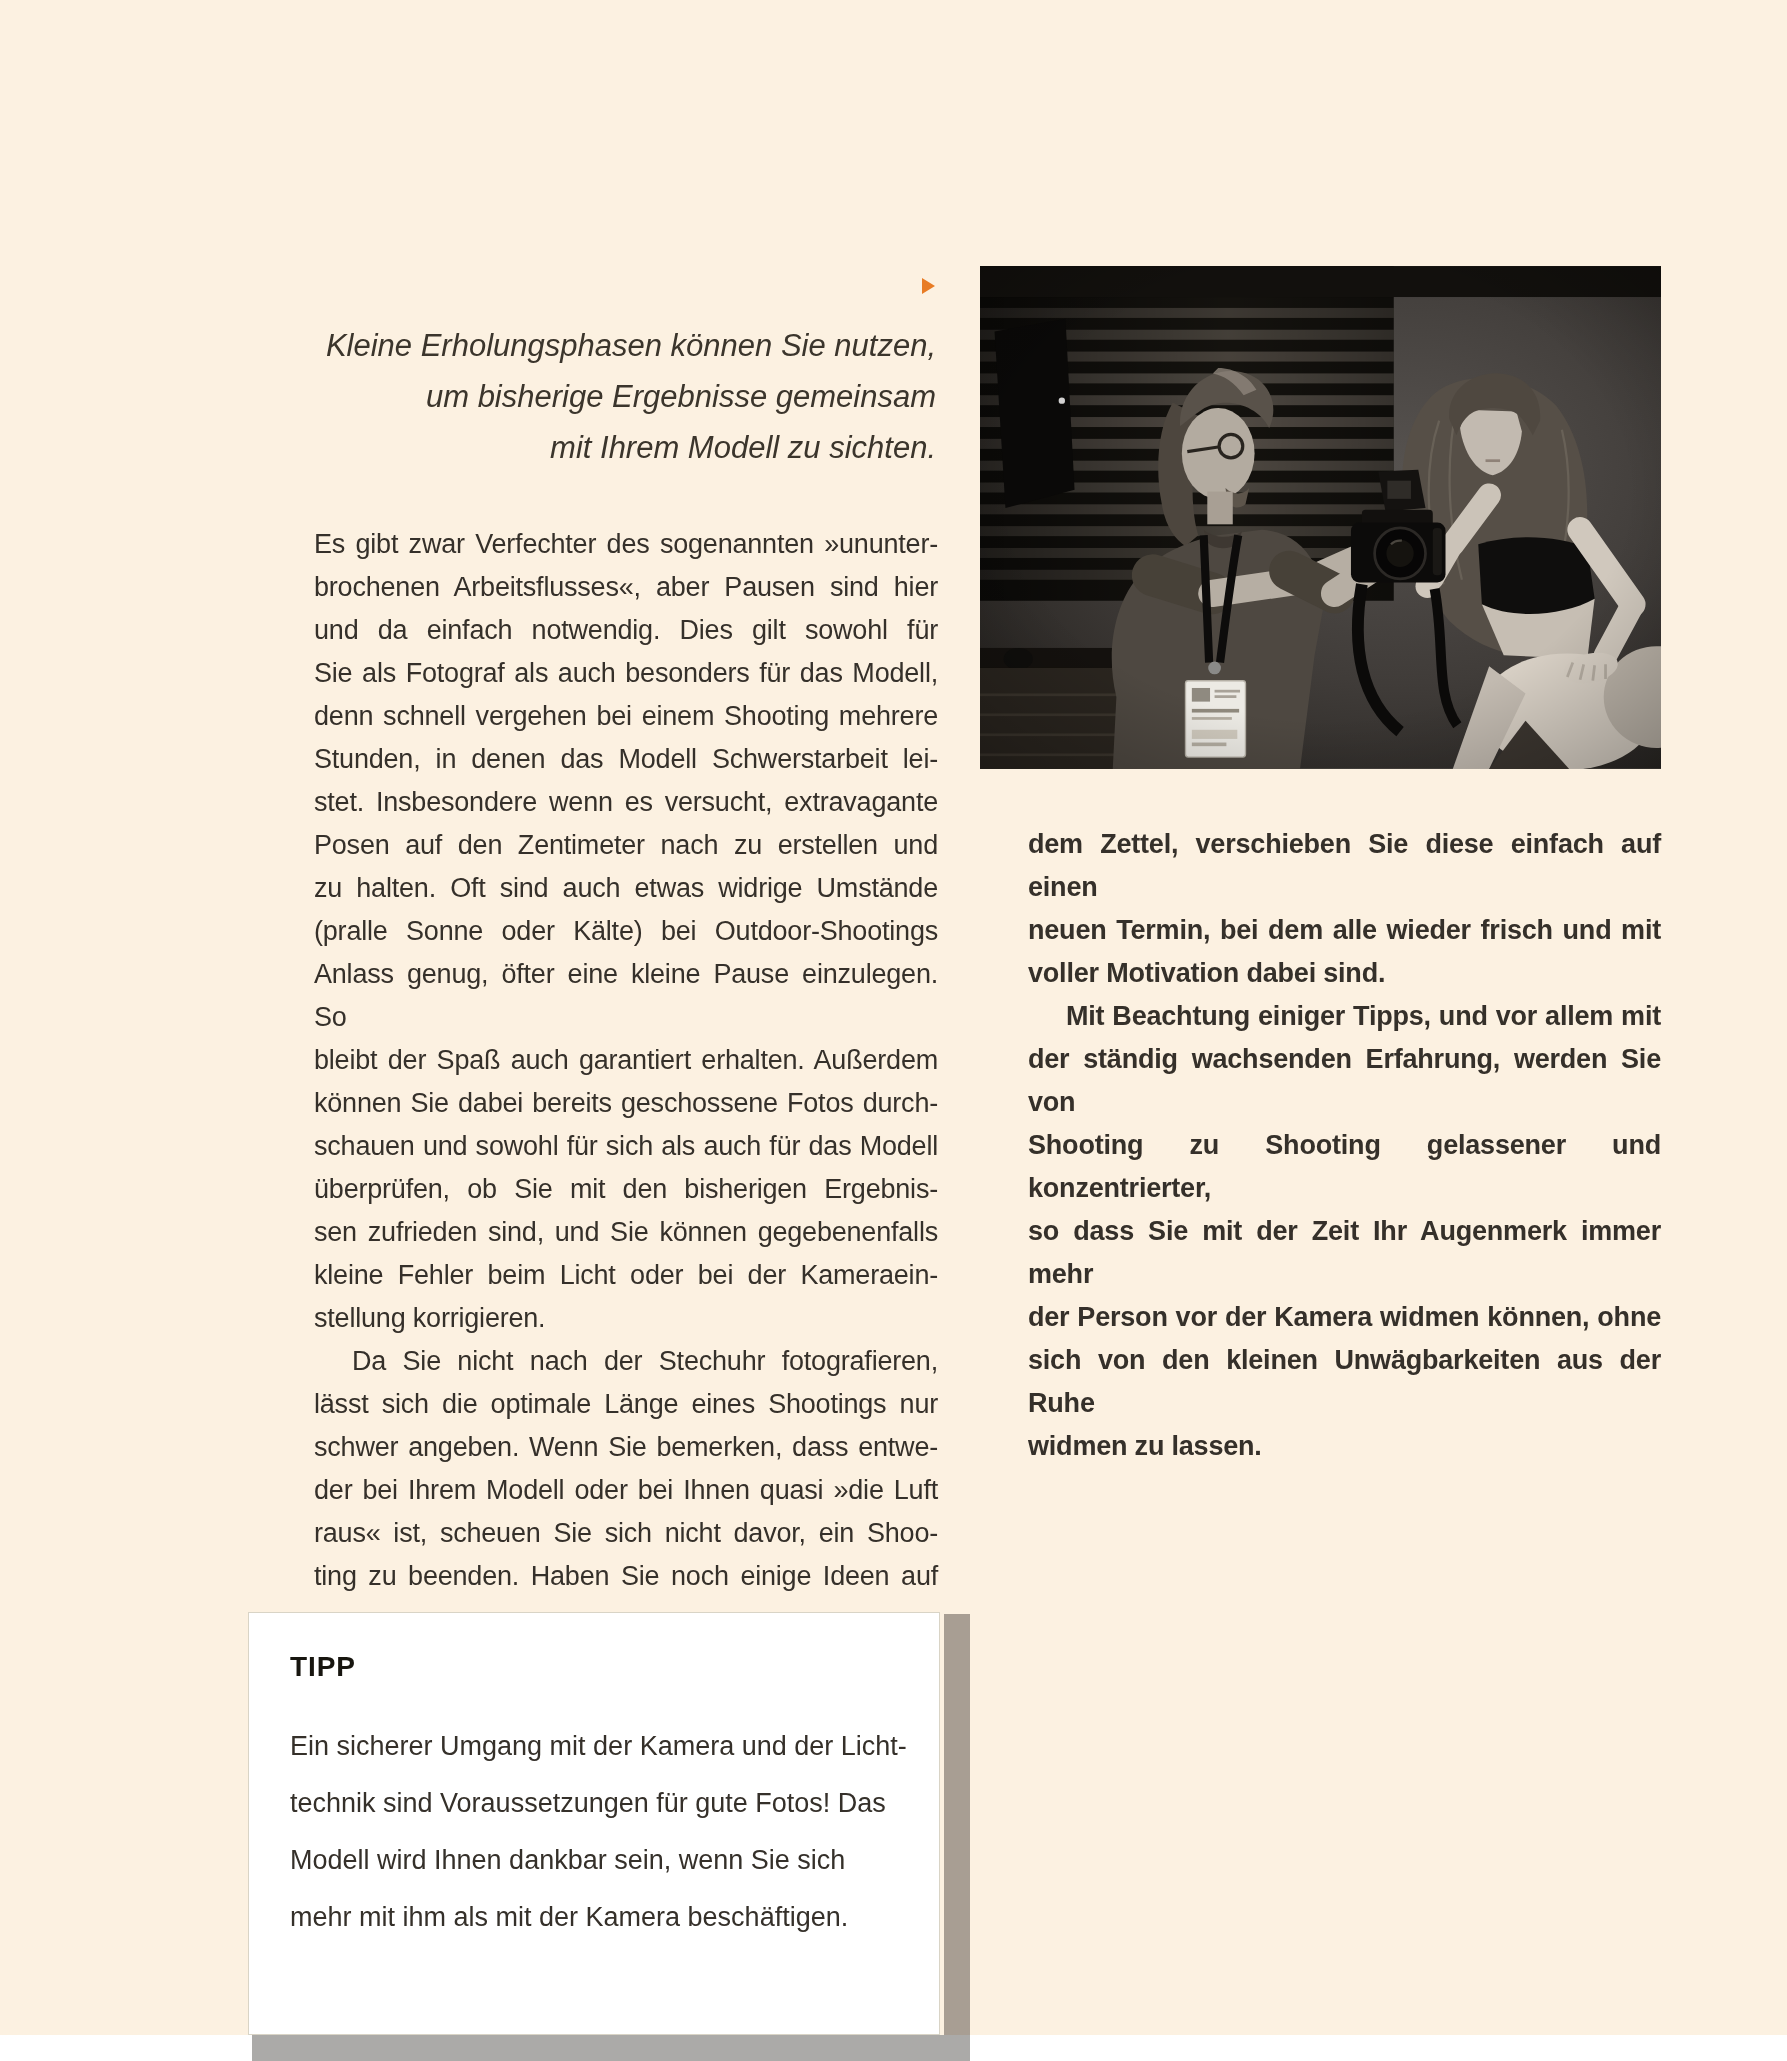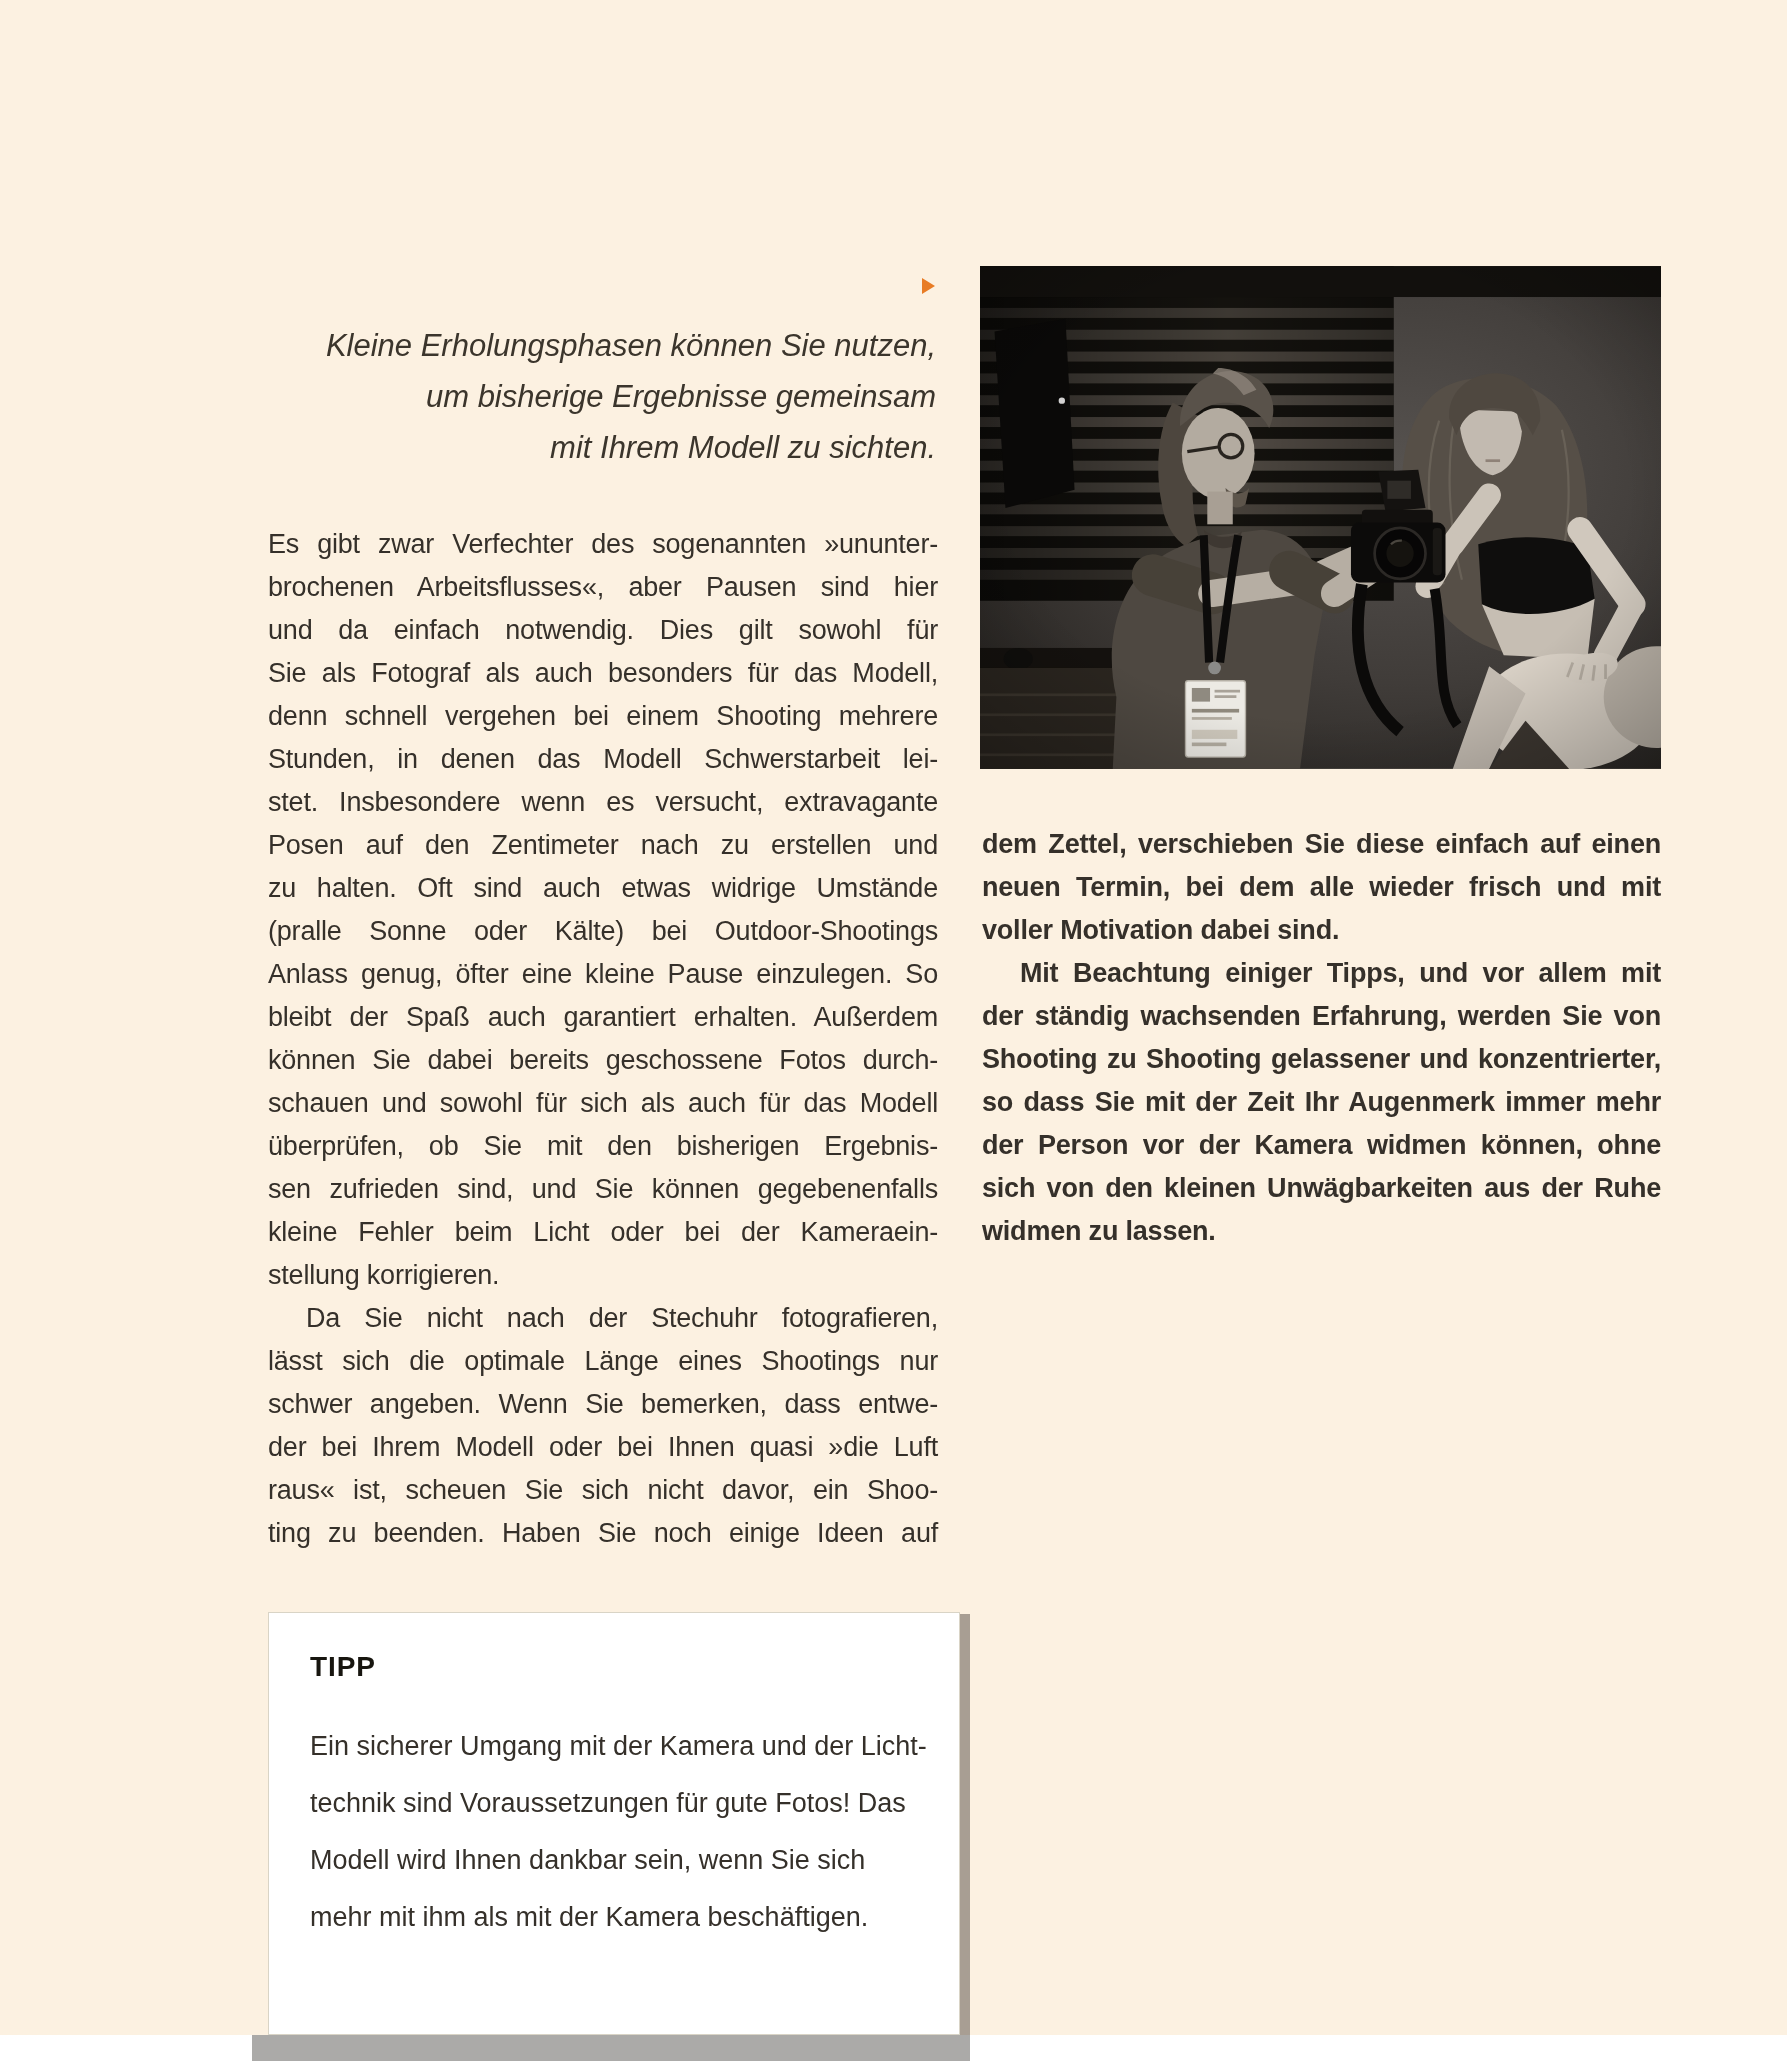--- a/index.html
+++ b/index.html
@@ -21,7 +21,7 @@
 
   
   .col{position:absolute;font-size:27px;line-height:43px;color:#35302a;letter-spacing:-0.2px;}
-  .col .line{text-align:justify;text-align-last:justify;}
+  .col .line{text-align:justify;text-align-last:justify;margin-left:46px;}
   .col .para .line:last-child{text-align-last:left;}
   .col .para:not(:first-child) .line:first-child{text-indent:38px;}
   .col-left{left:268px;top:523px;width:670px;}

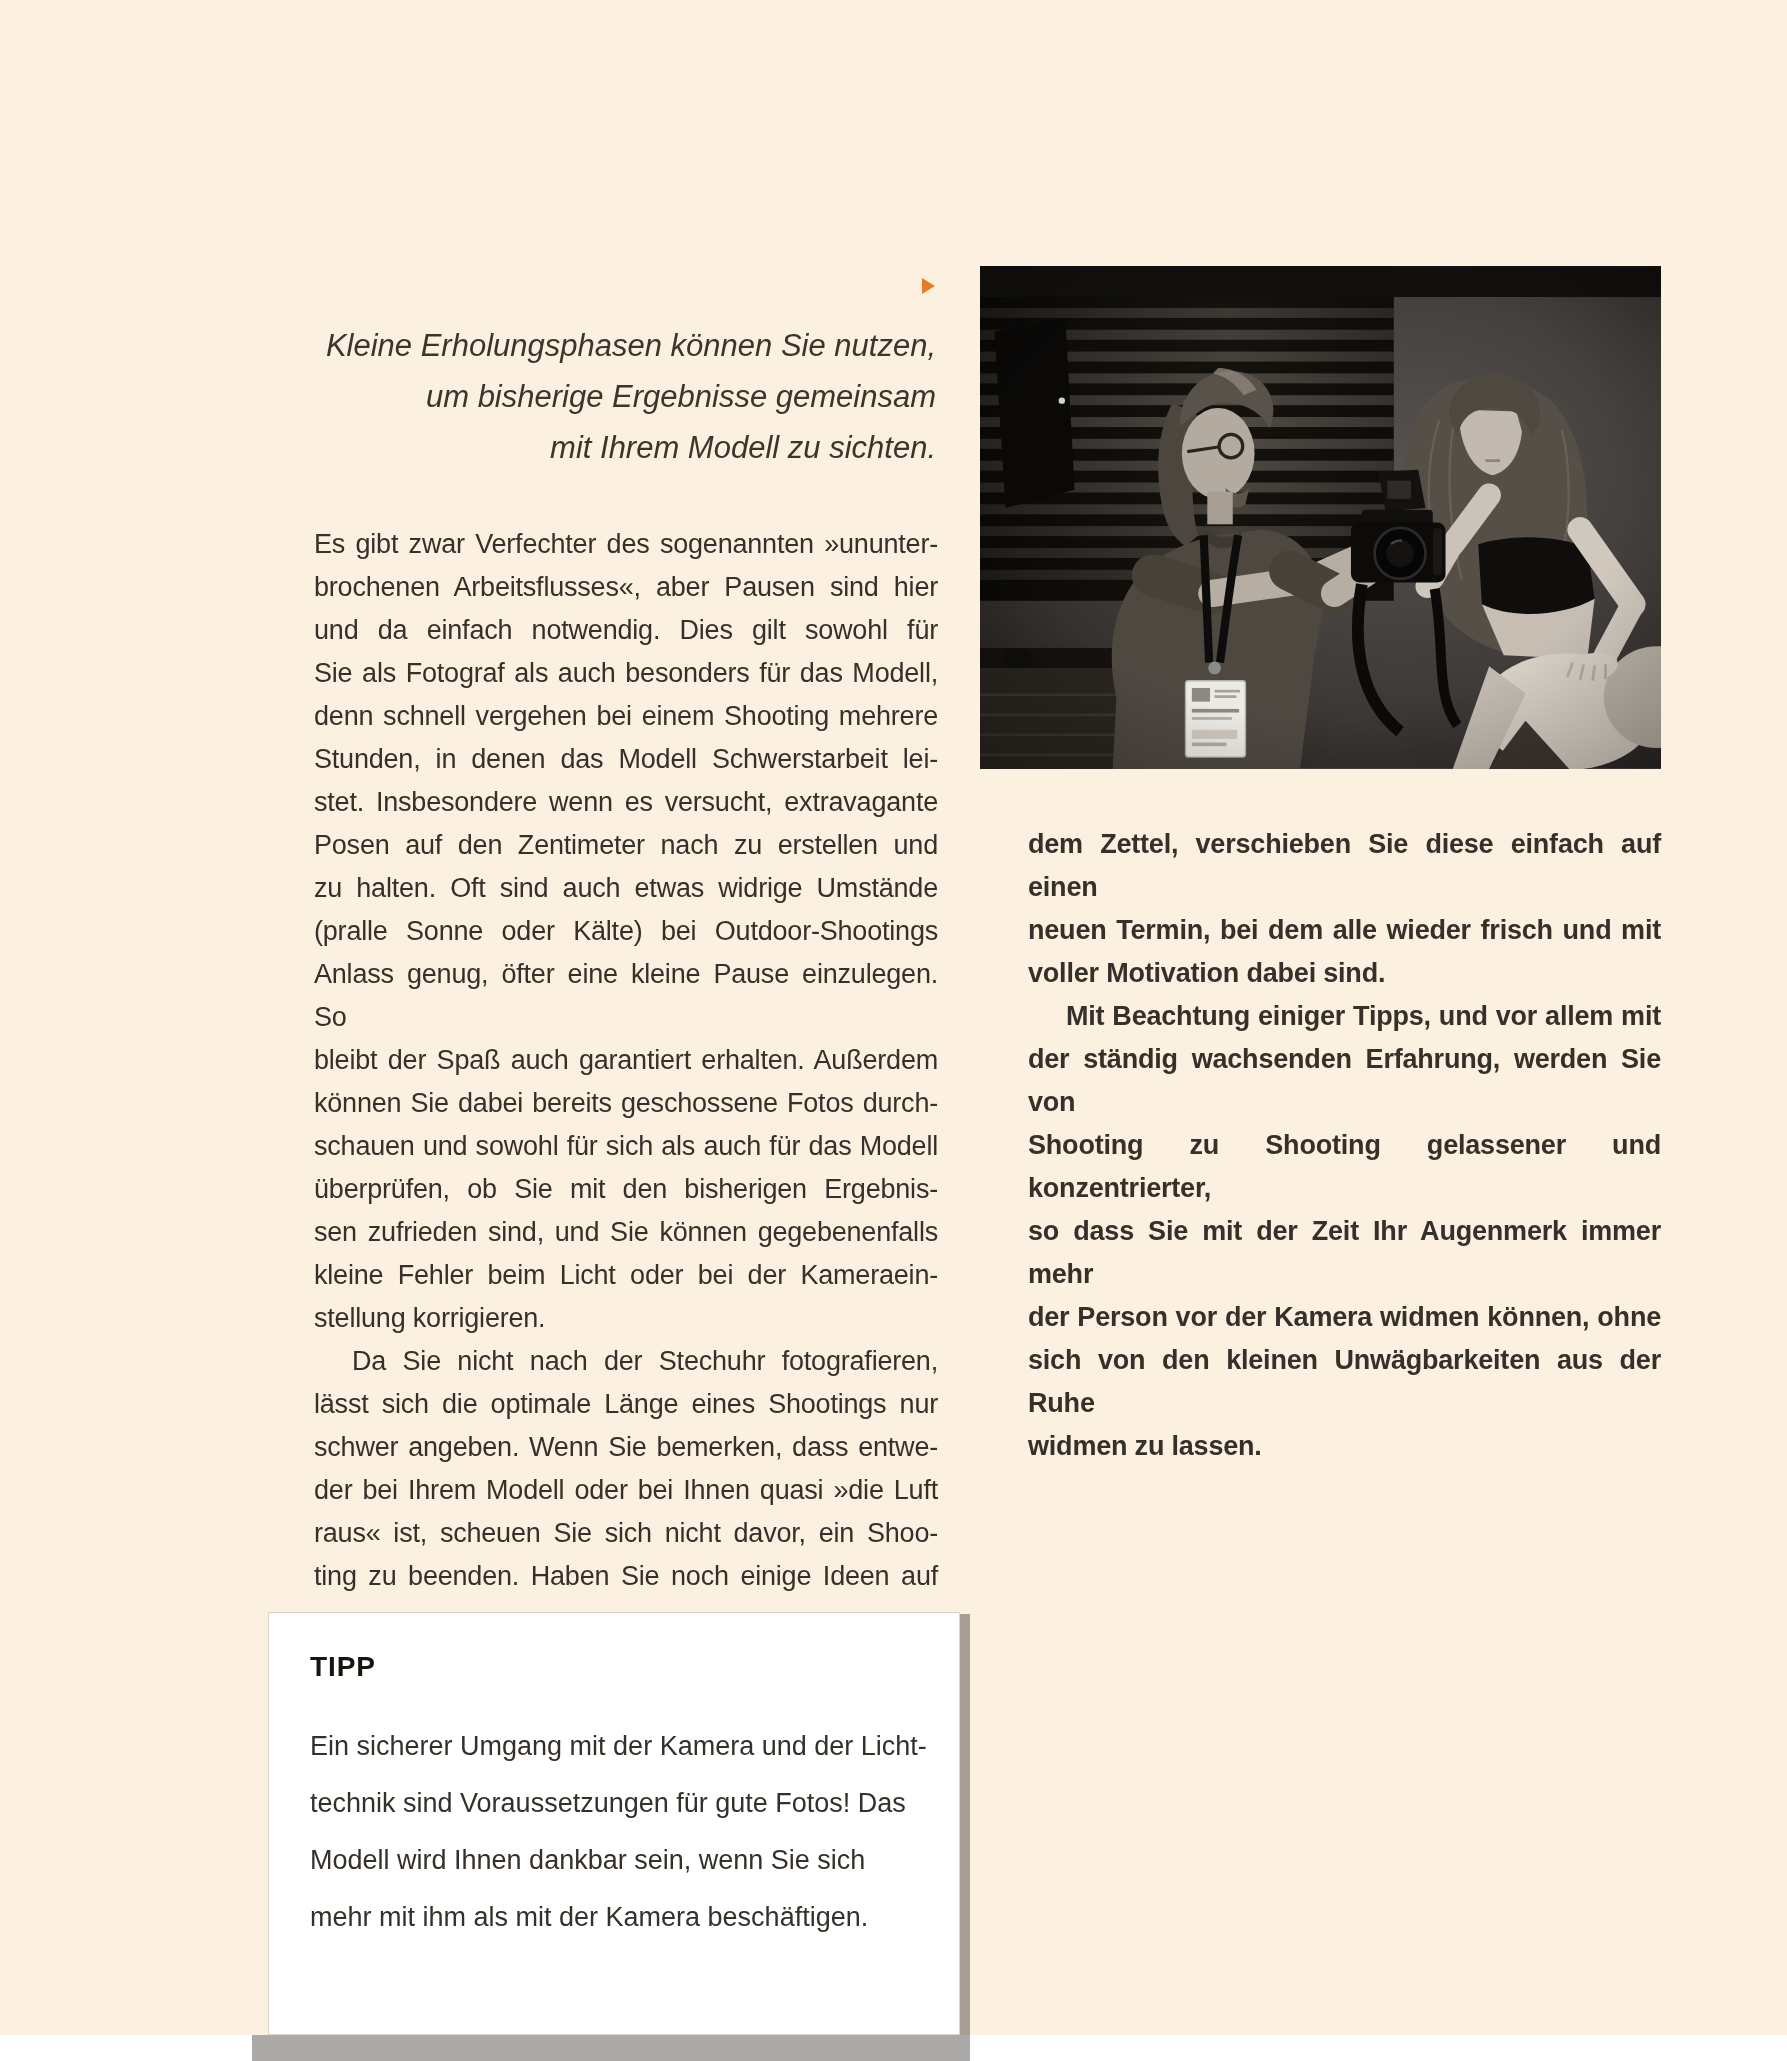--- a/index.html
+++ b/index.html
@@ -31,7 +31,7 @@
   
   .shadow-right{position:absolute;left:944px;top:1614px;width:26px;height:448px;background:#a89e93;}
   .shadow-bottom{position:absolute;left:252px;top:2035px;width:718px;height:27px;background:#abaaa8;}
-  .tip-box{position:absolute;left:268px;top:1612px;width:692px;height:423px;background:#ffffff;
+  .tip-box{position:absolute;left:248px;top:1612px;width:692px;height:423px;background:#ffffff;
            border:1.8px solid #d9d4c6;box-sizing:border-box;}
   .tip-title{position:absolute;left:41px;top:38px;font-size:28px;font-weight:bold;
              letter-spacing:0.9px;color:#17150f;}

